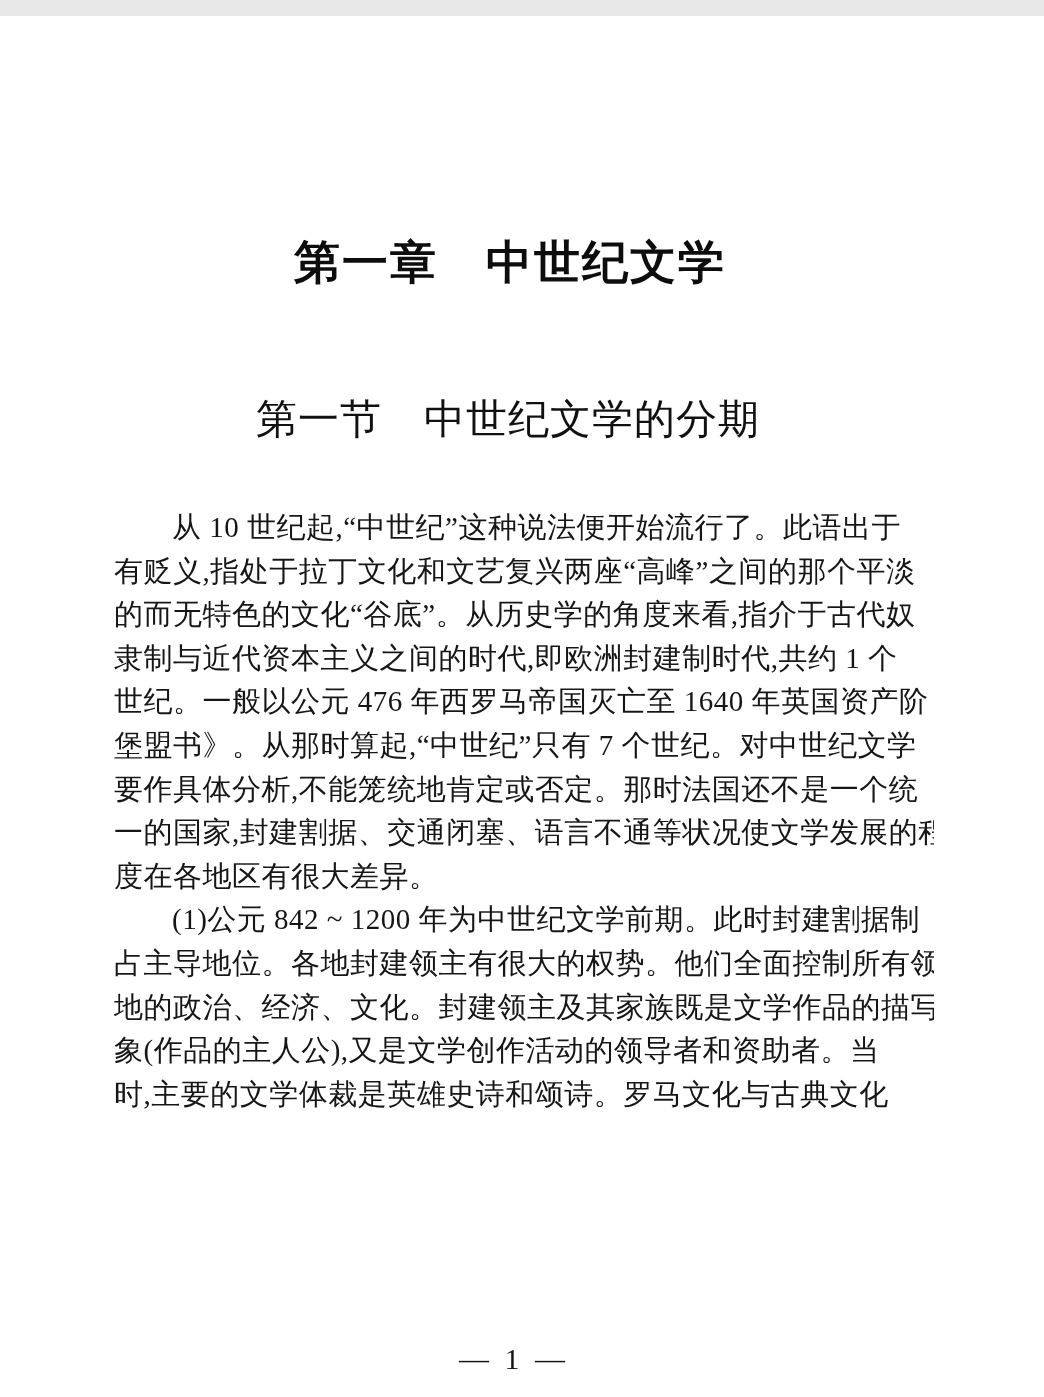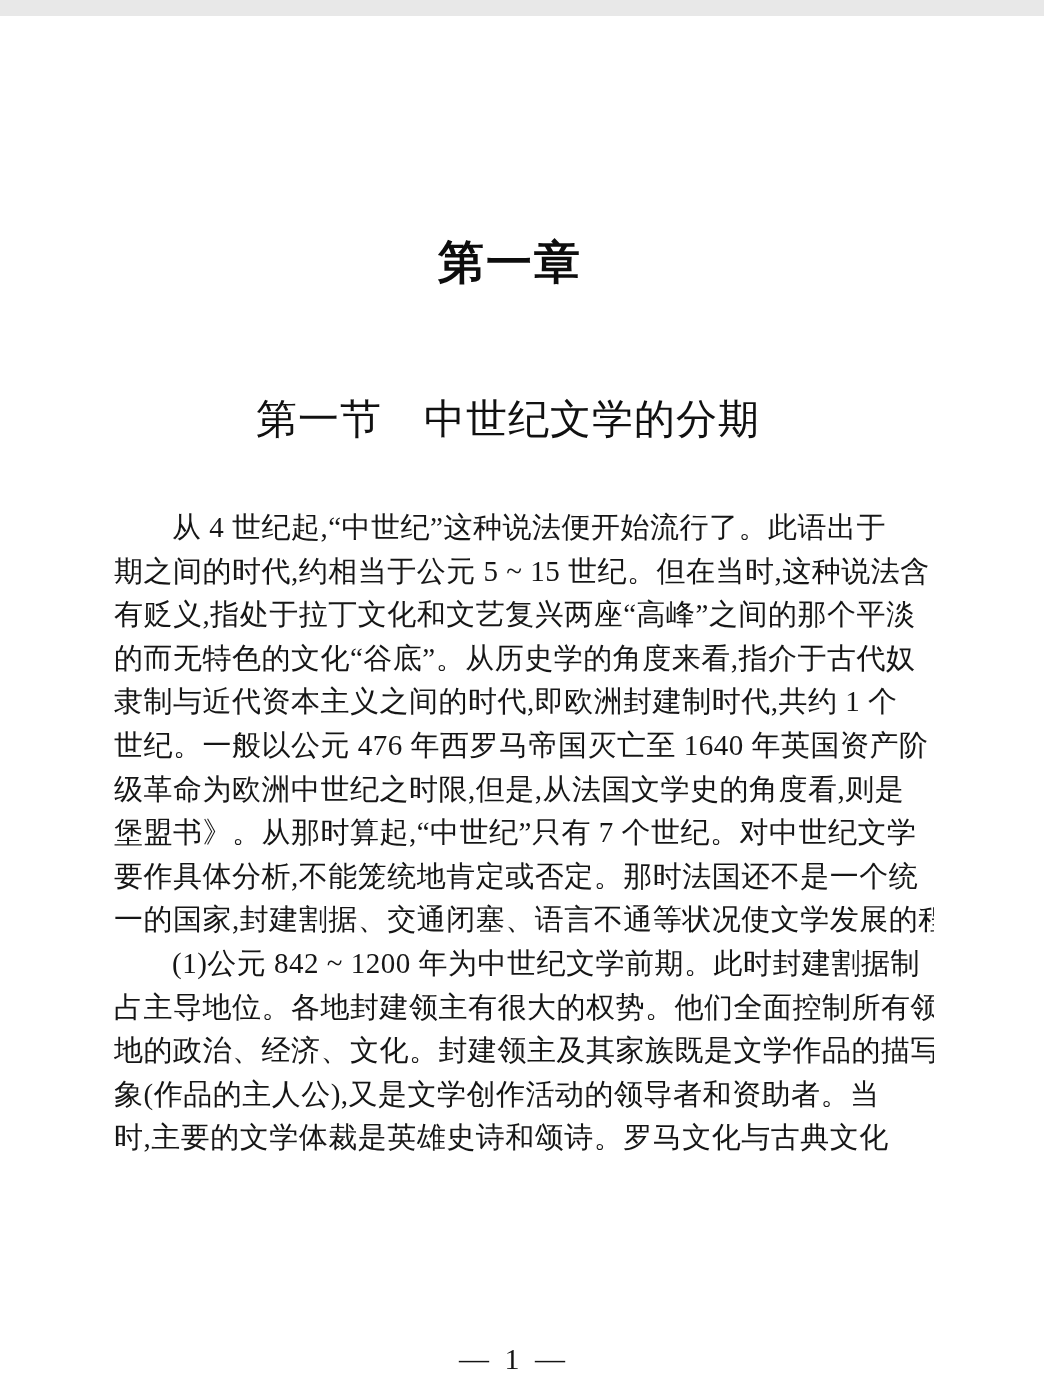--- a/index.html
+++ b/index.html
@@ -91,6 +91,7 @@
 
   <div class="chapter-title">
     <span>第一章</span>
+    <span>中世纪文学</span>
   </div>
 
   <div class="section-title">

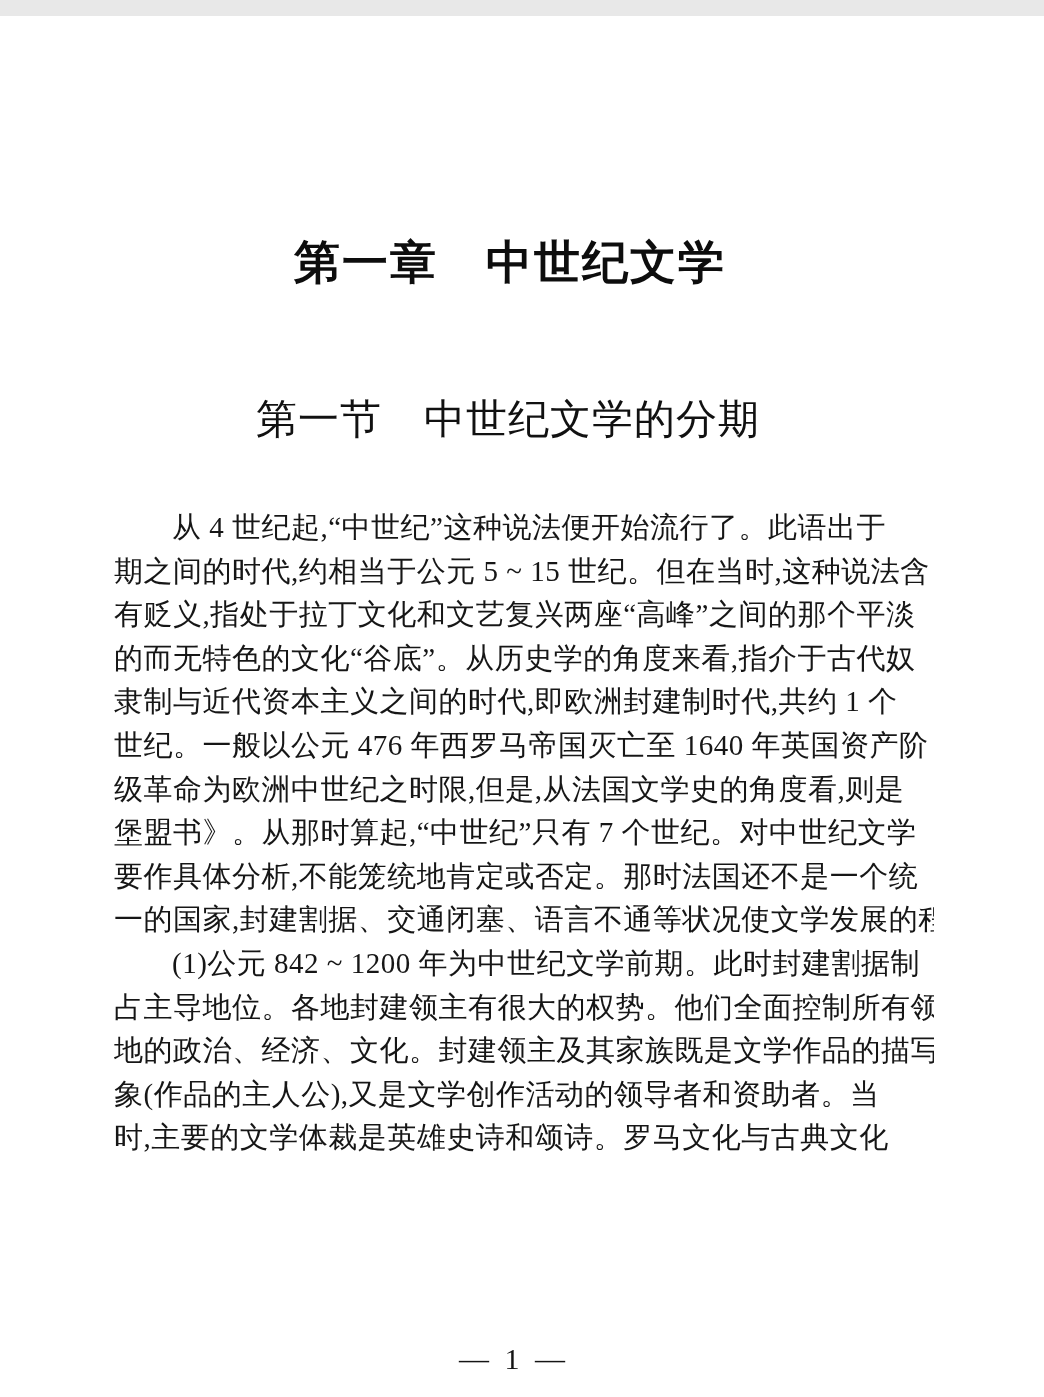--- a/index.html
+++ b/index.html
@@ -100,7 +100,7 @@
   </div>
 
   <div class="body-text">
-      <div class="body-line indent">从 4 世纪起,“中世纪”这种说法便开始流行了。此语出于</div>
+      <div class="body-line indent">从 10 世纪起,“中世纪”这种说法便开始流行了。此语出于</div>
       <div class="body-line">期之间的时代,约相当于公元 5 ~ 15 世纪。但在当时,这种说法含</div>
       <div class="body-line">有贬义,指处于拉丁文化和文艺复兴两座“高峰”之间的那个平淡</div>
       <div class="body-line">的而无特色的文化“谷底”。从历史学的角度来看,指介于古代奴</div>

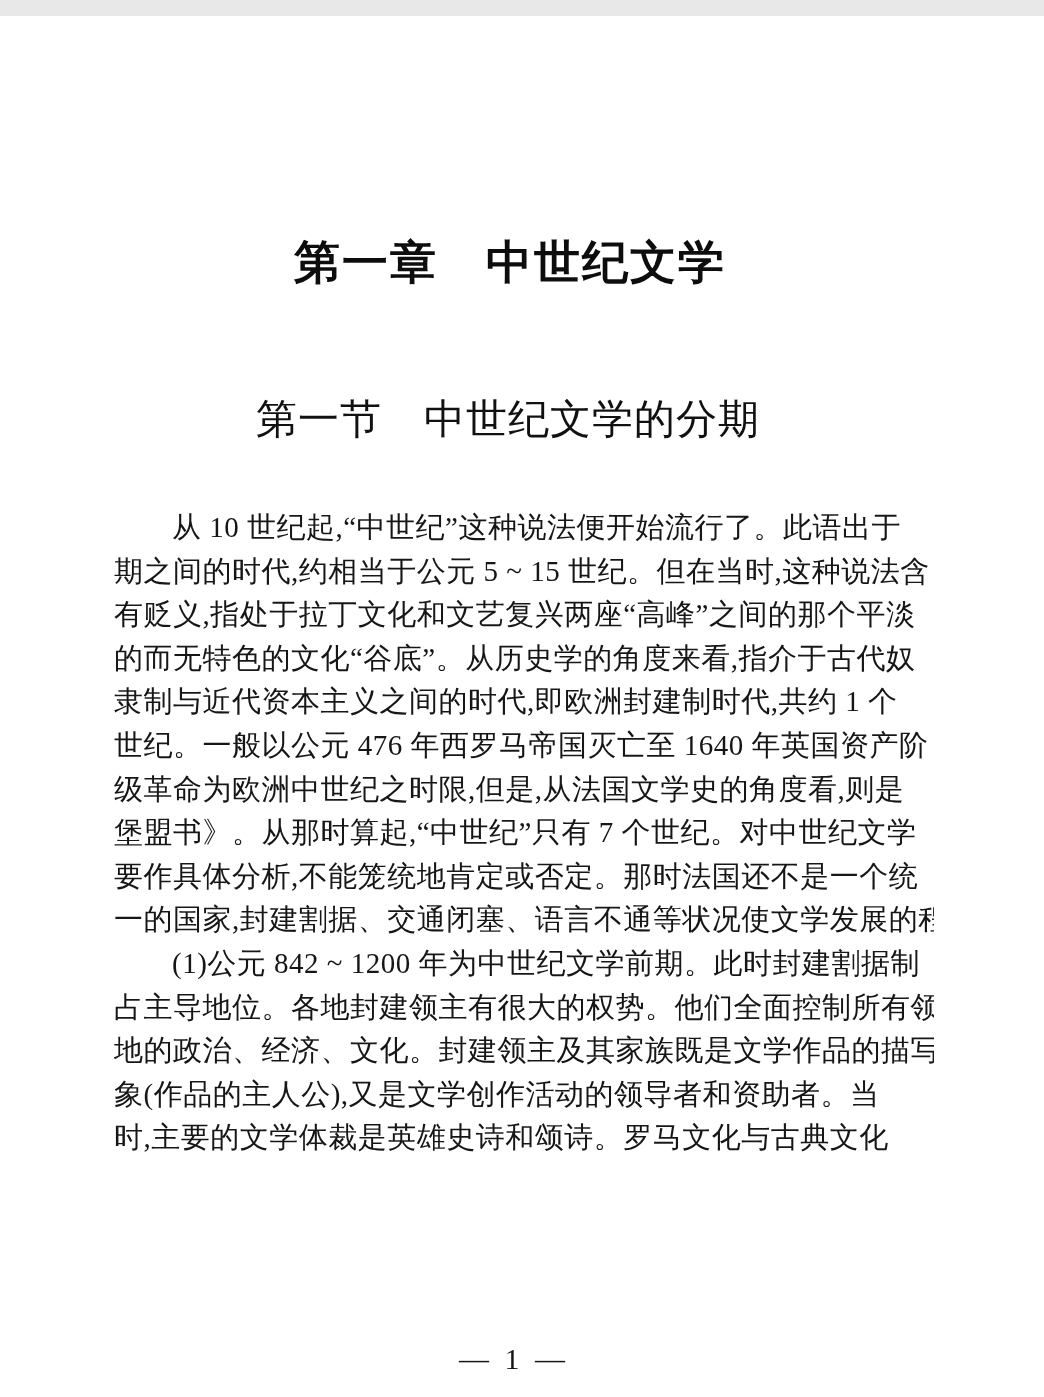--- a/index.html
+++ b/index.html
@@ -101,7 +101,6 @@
 
   <div class="body-text">
       <div class="body-line indent">从 10 世纪起,“中世纪”这种说法便开始流行了。此语出于</div>
-      <div class="body-line">期之间的时代,约相当于公元 5 ~ 15 世纪。但在当时,这种说法含</div>
       <div class="body-line">有贬义,指处于拉丁文化和文艺复兴两座“高峰”之间的那个平淡</div>
       <div class="body-line">的而无特色的文化“谷底”。从历史学的角度来看,指介于古代奴</div>
       <div class="body-line">隶制与近代资本主义之间的时代,即欧洲封建制时代,共约 1 个</div>

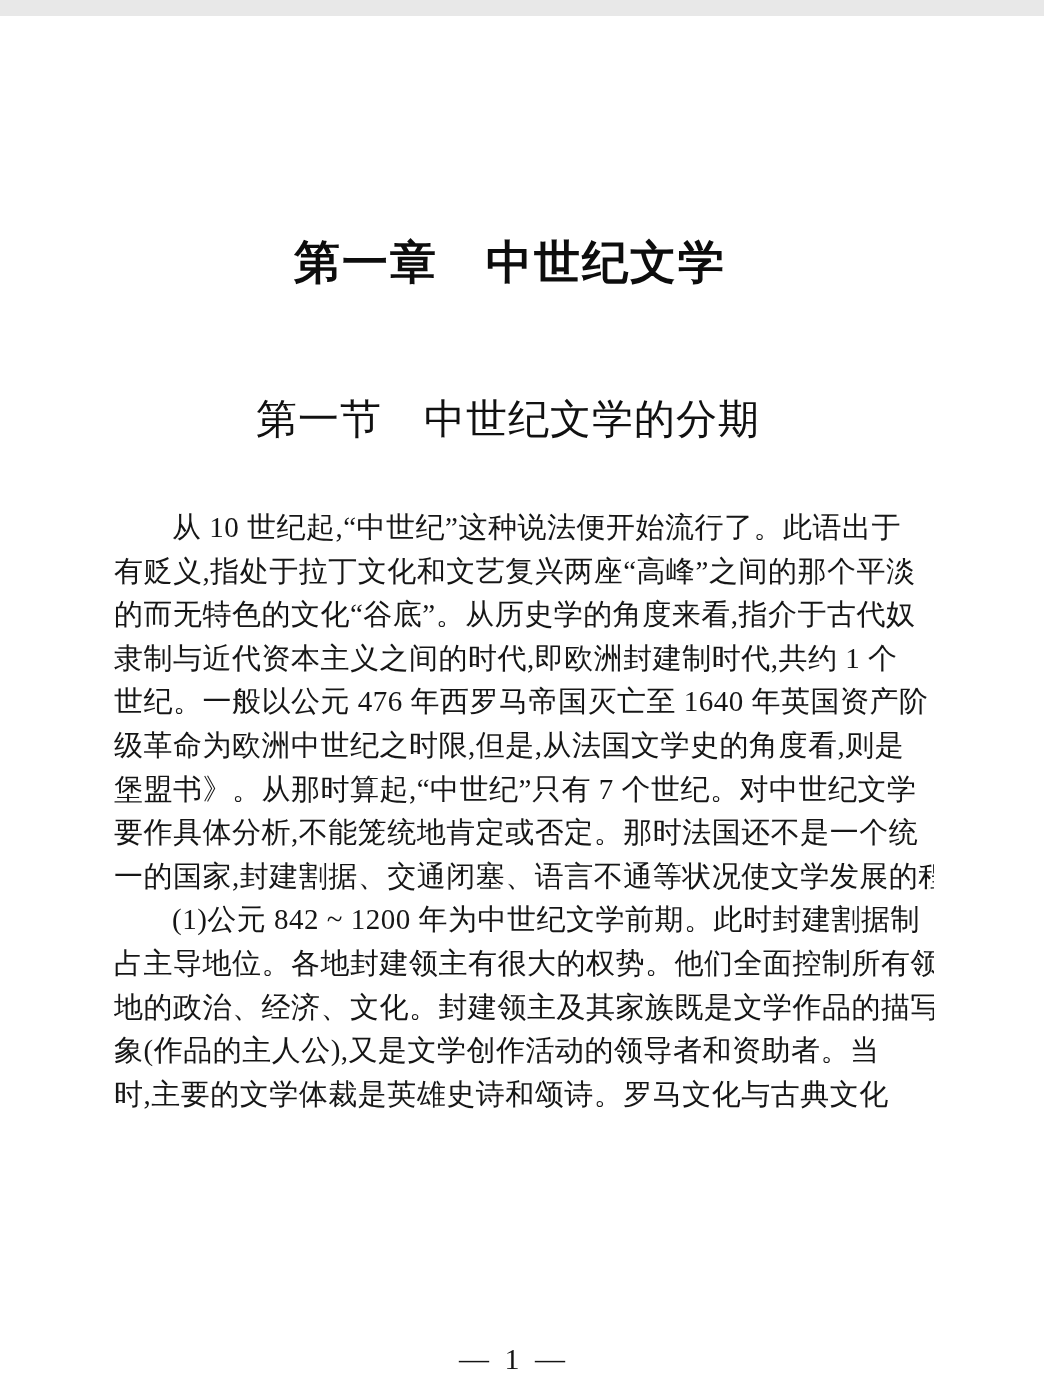--- a/index.html
+++ b/index.html
@@ -105,7 +105,6 @@
       <div class="body-line">的而无特色的文化“谷底”。从历史学的角度来看,指介于古代奴</div>
       <div class="body-line">隶制与近代资本主义之间的时代,即欧洲封建制时代,共约 1 个</div>
       <div class="body-line">世纪。一般以公元 476 年西罗马帝国灭亡至 1640 年英国资产阶</div>
-      <div class="body-line">级革命为欧洲中世纪之时限,但是,从法国文学史的角度看,则是</div>
       <div class="body-line">堡盟书》。从那时算起,“中世纪”只有 7 个世纪。对中世纪文学</div>
       <div class="body-line">要作具体分析,不能笼统地肯定或否定。那时法国还不是一个统</div>
       <div class="body-line">一的国家,封建割据、交通闭塞、语言不通等状况使文学发展的程</div>

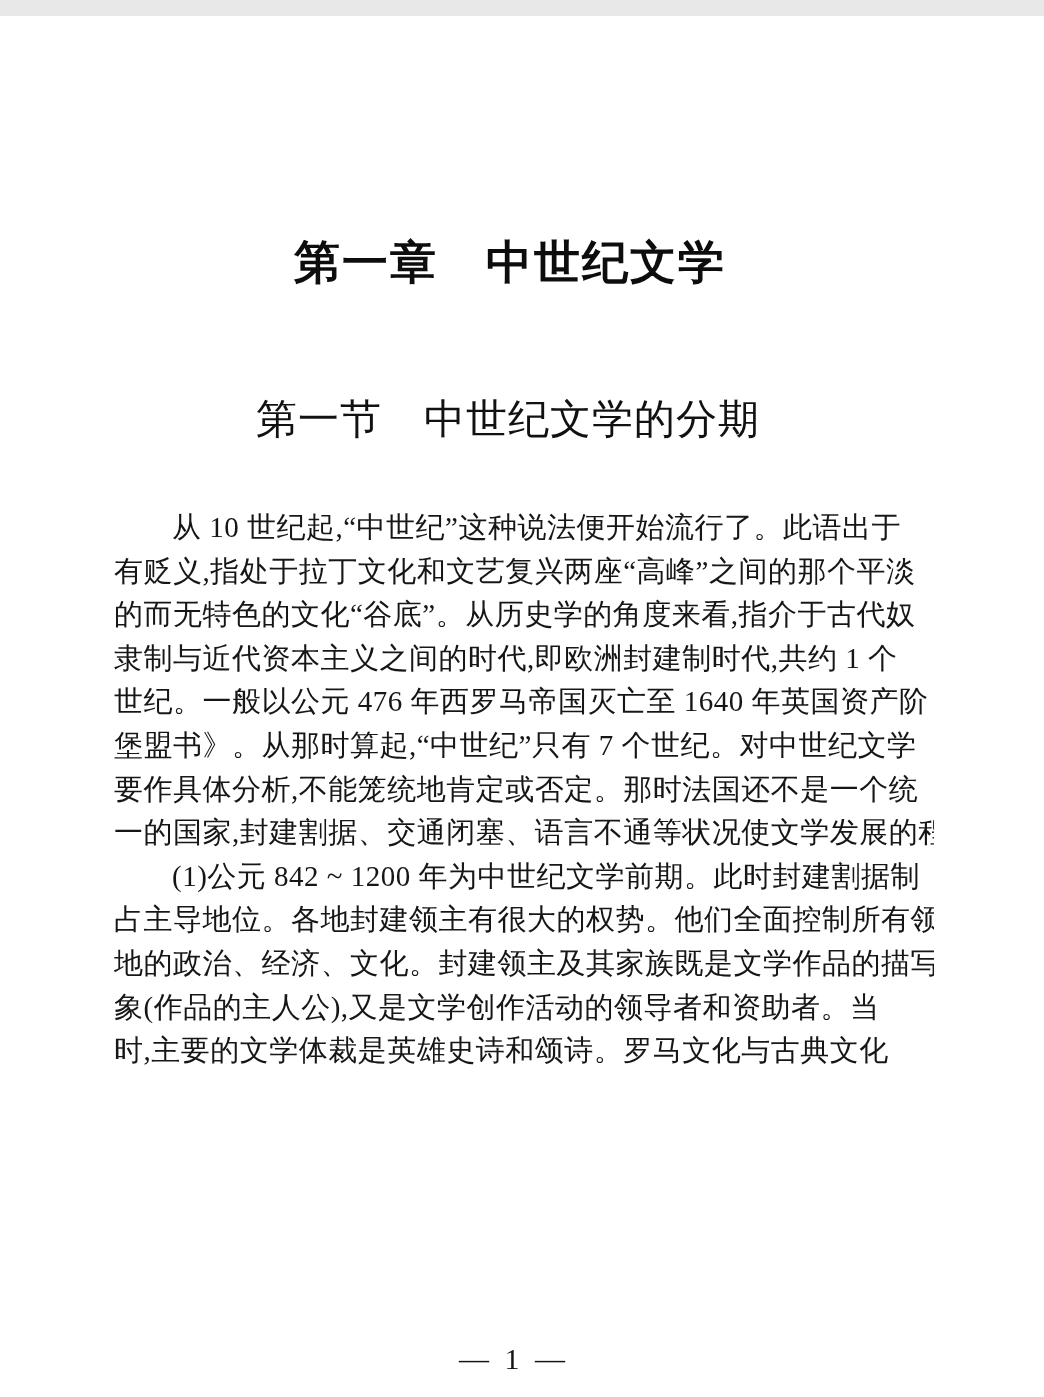--- a/index.html
+++ b/index.html
@@ -108,6 +108,7 @@
       <div class="body-line">堡盟书》。从那时算起,“中世纪”只有 7 个世纪。对中世纪文学</div>
       <div class="body-line">要作具体分析,不能笼统地肯定或否定。那时法国还不是一个统</div>
       <div class="body-line">一的国家,封建割据、交通闭塞、语言不通等状况使文学发展的程</div>
+      <div class="body-line">度在各地区有很大差异。</div>
       <div class="body-line indent">(1)公元 842 ~ 1200 年为中世纪文学前期。此时封建割据制</div>
       <div class="body-line">占主导地位。各地封建领主有很大的权势。他们全面控制所有领</div>
       <div class="body-line">地的政治、经济、文化。封建领主及其家族既是文学作品的描写对</div>

